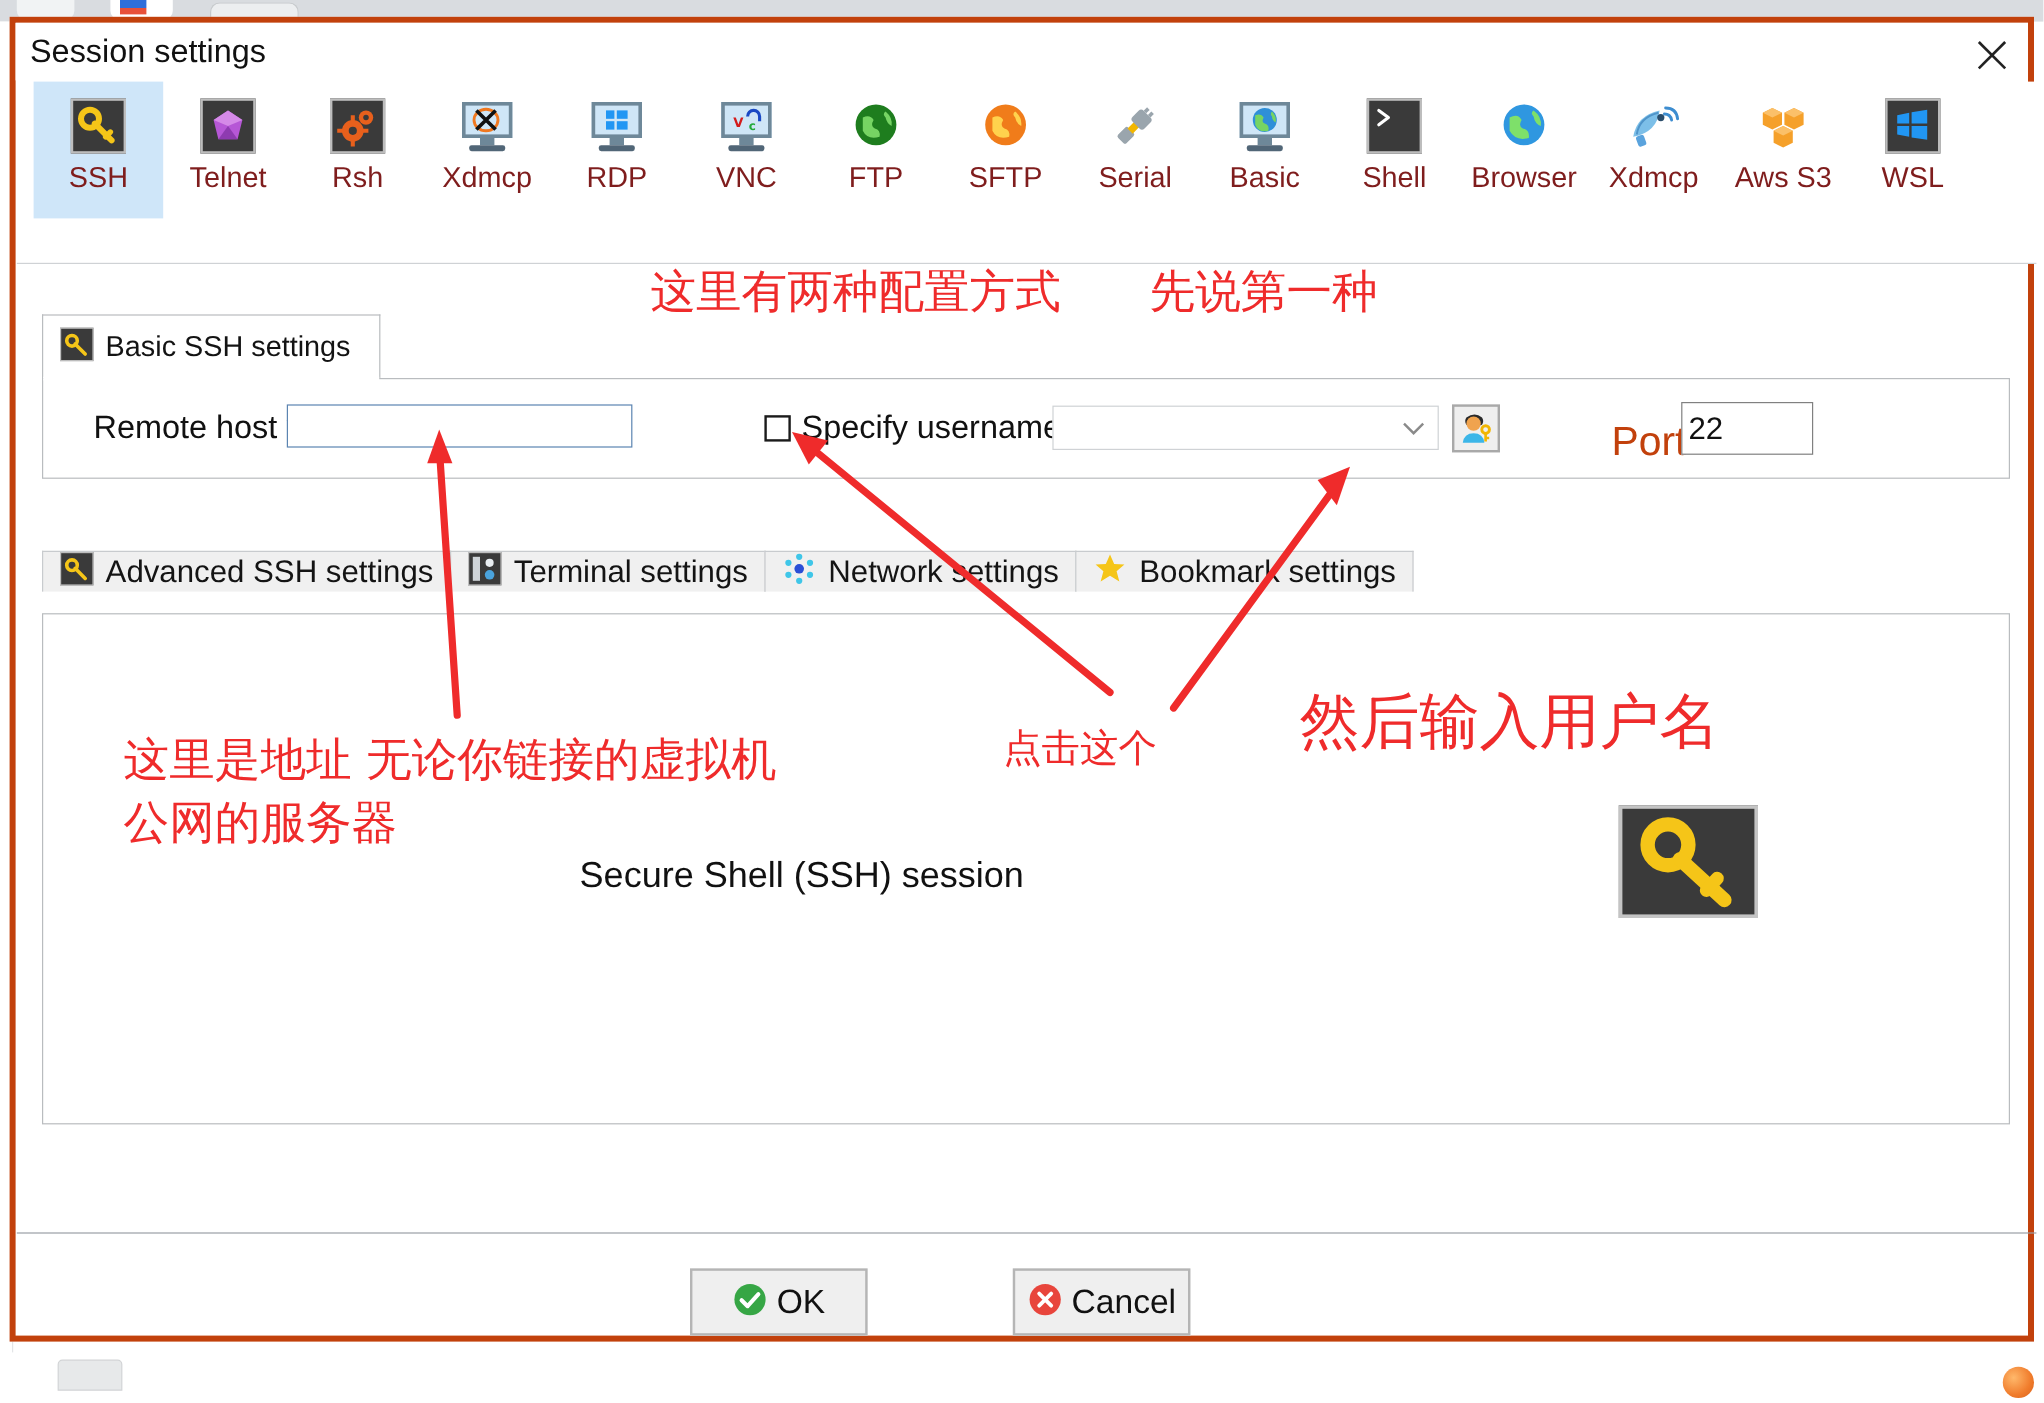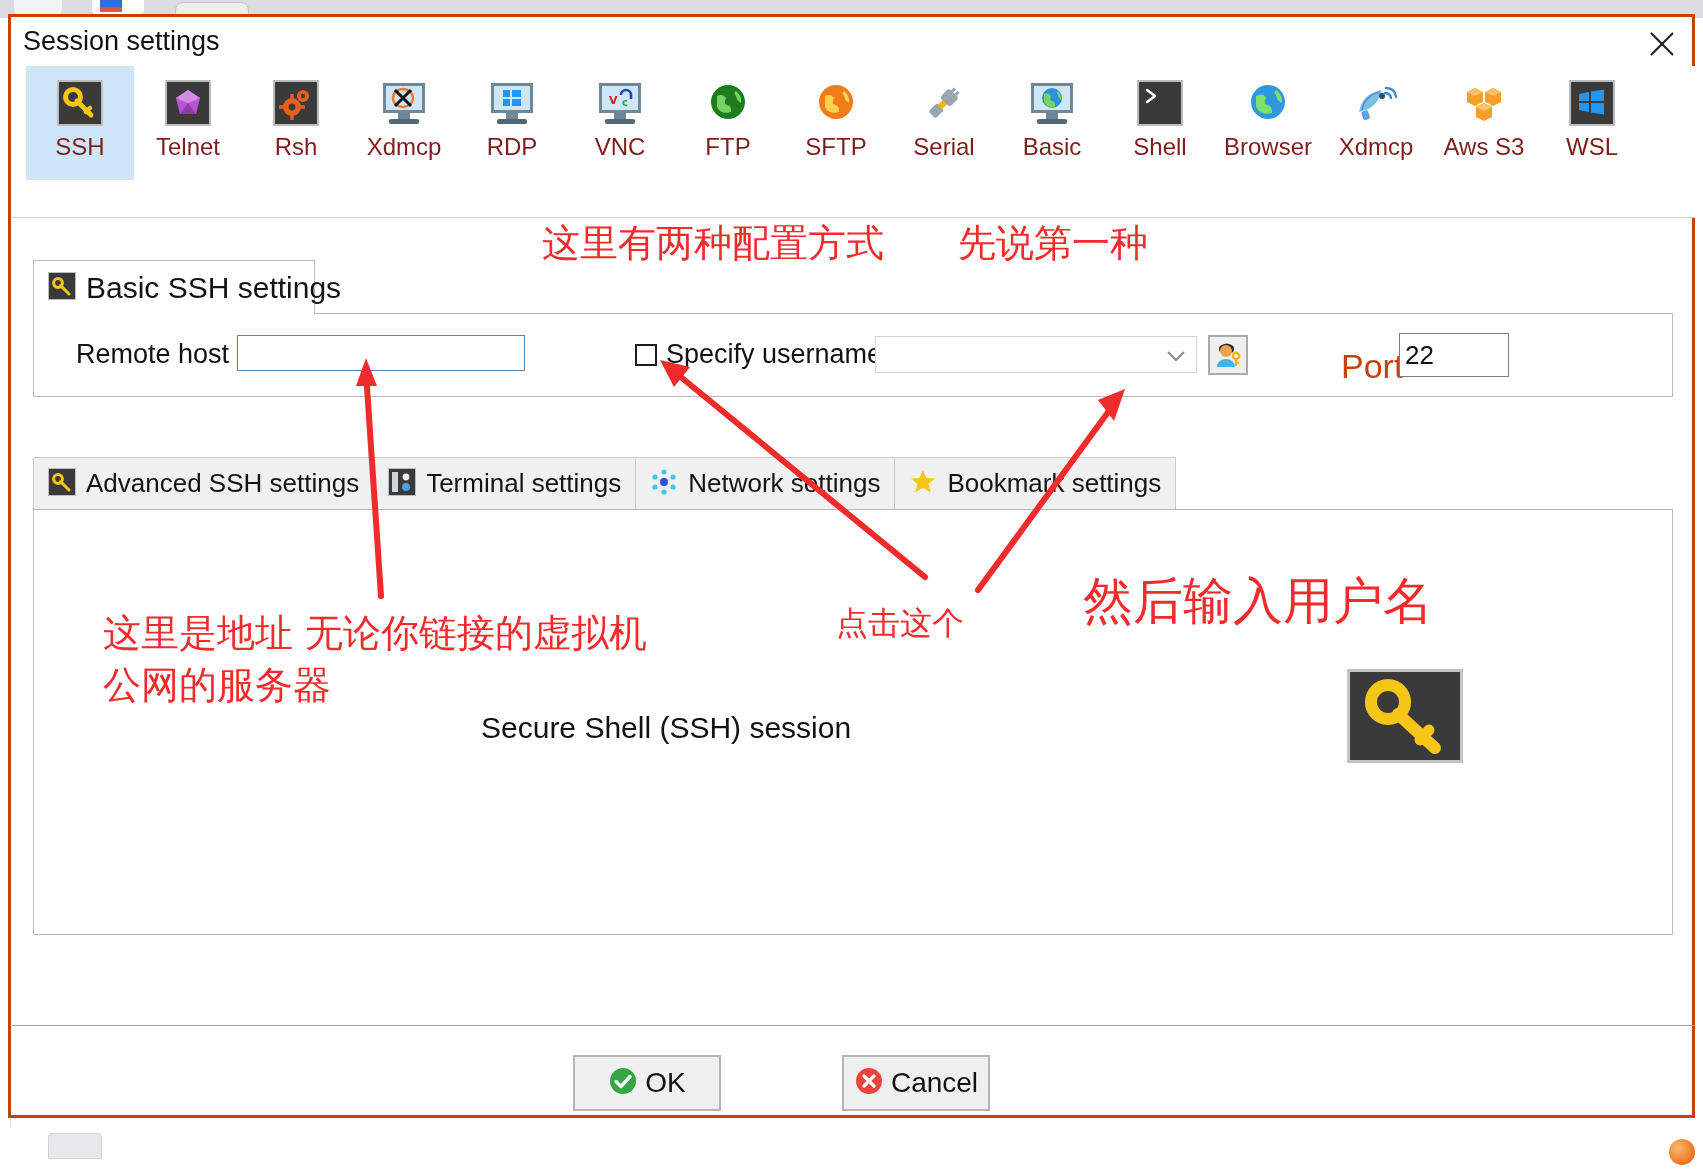--- a/index.html
+++ b/index.html
@@ -86,7 +86,7 @@
     width: 1687px;
     height: 1104px;
     background: #ffffff;
-    border: 3px solid #c2410c;
+    border: 5px solid #c2410c;
     box-sizing: border-box;
   }
   .titlebar {

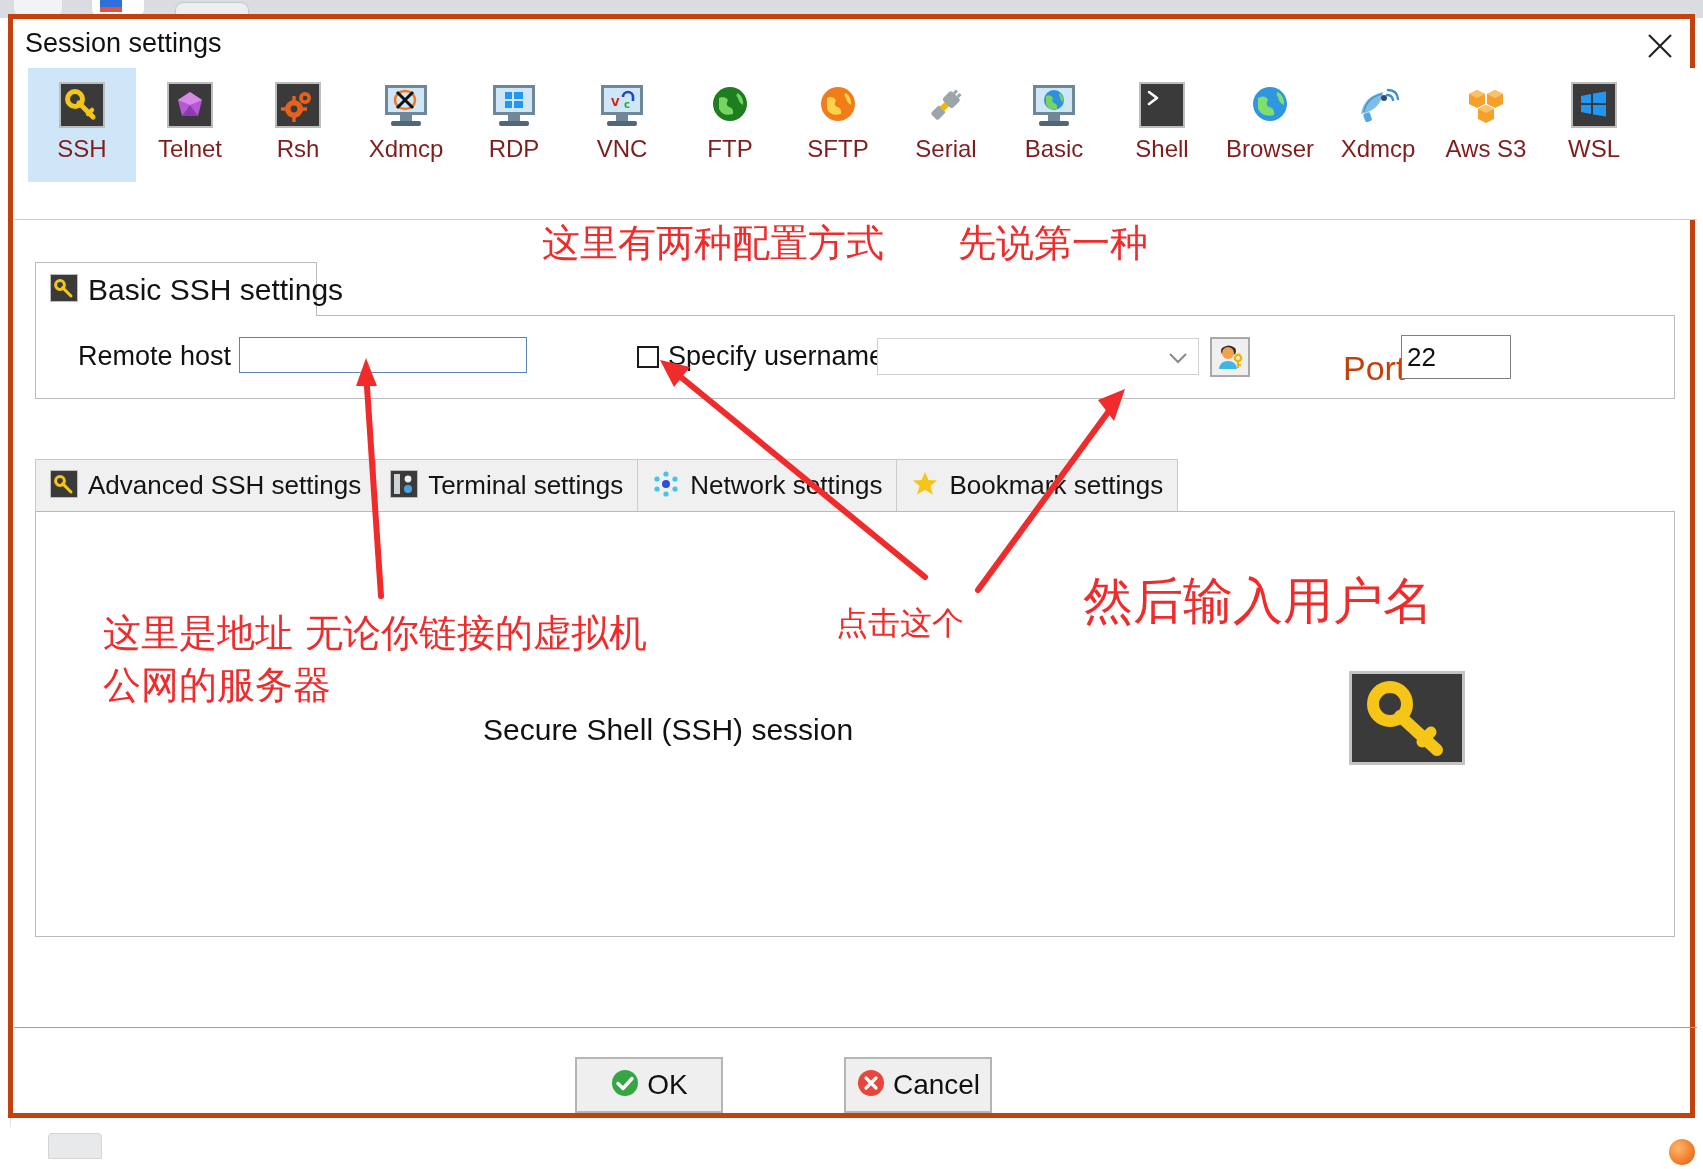--- a/index.html
+++ b/index.html
@@ -199,7 +199,7 @@
     cursor: pointer;
   }
   .basic-tab .tab-label {
-    font-size: 30px;
+    font-size: 24px;
     color: #131313;
     margin-left: 10px;
     white-space: nowrap;

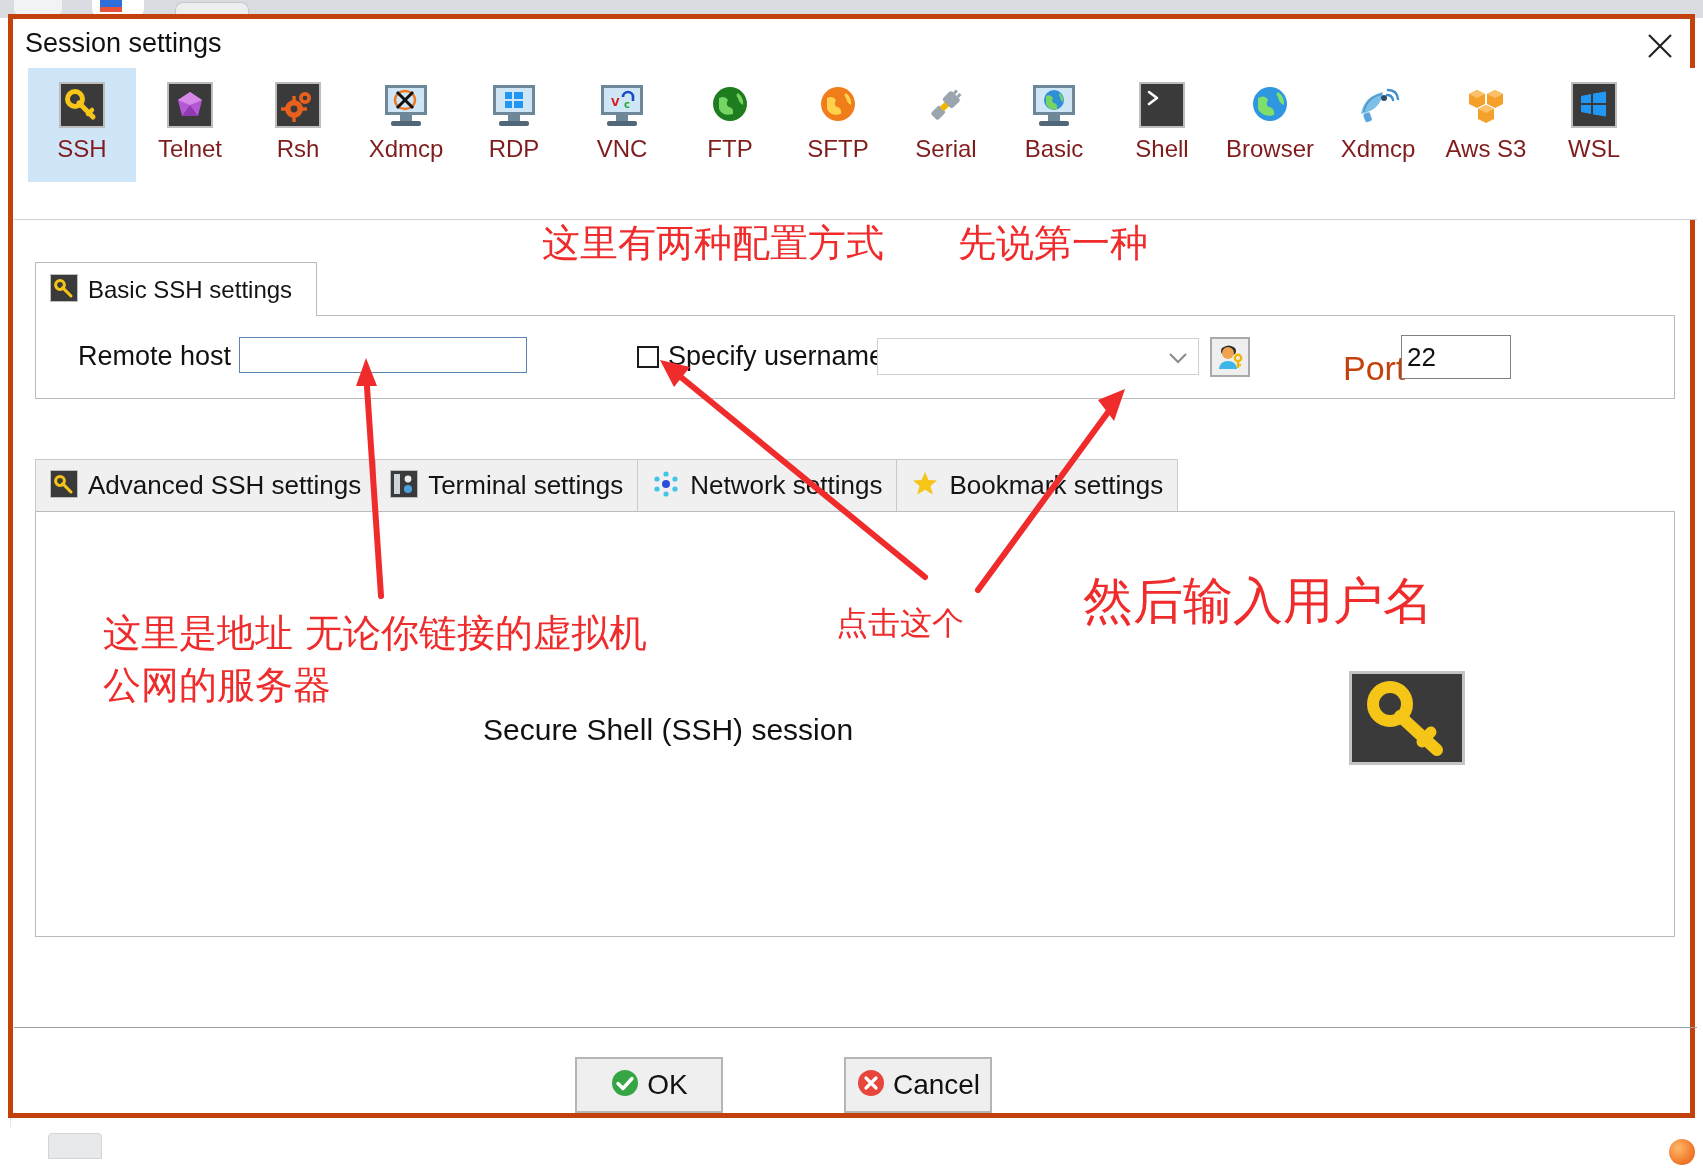--- a/index.html
+++ b/index.html
@@ -313,7 +313,7 @@
     display: flex;
   }
   .tabitem {
-    height: 52px;
+    height: 34px;
     background: #f0f0f0;
     border: 1px solid #c8cbce;
     border-bottom: none;

